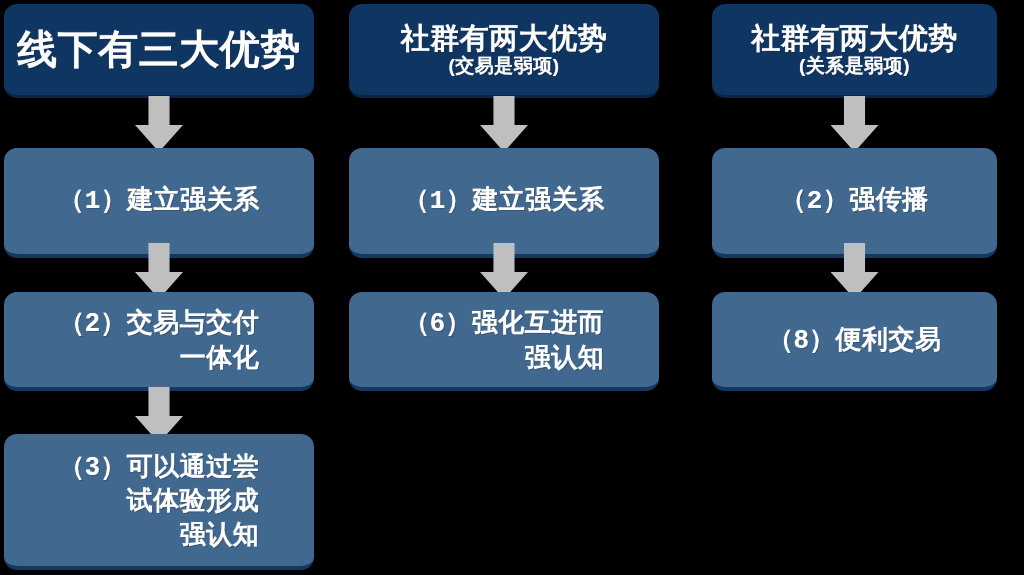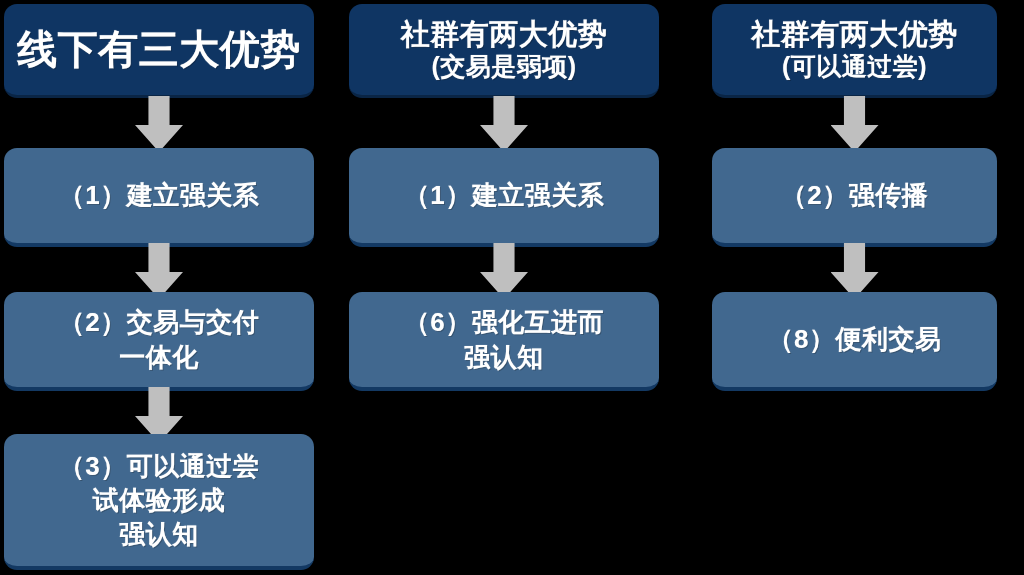--- a/index.html
+++ b/index.html
@@ -64,7 +64,7 @@
     white-space: nowrap;
   }
   .header .title-sub {
-    font-size: 25px;
+    font-size: 19px;
     line-height: 1.15;
     white-space: nowrap;
   }

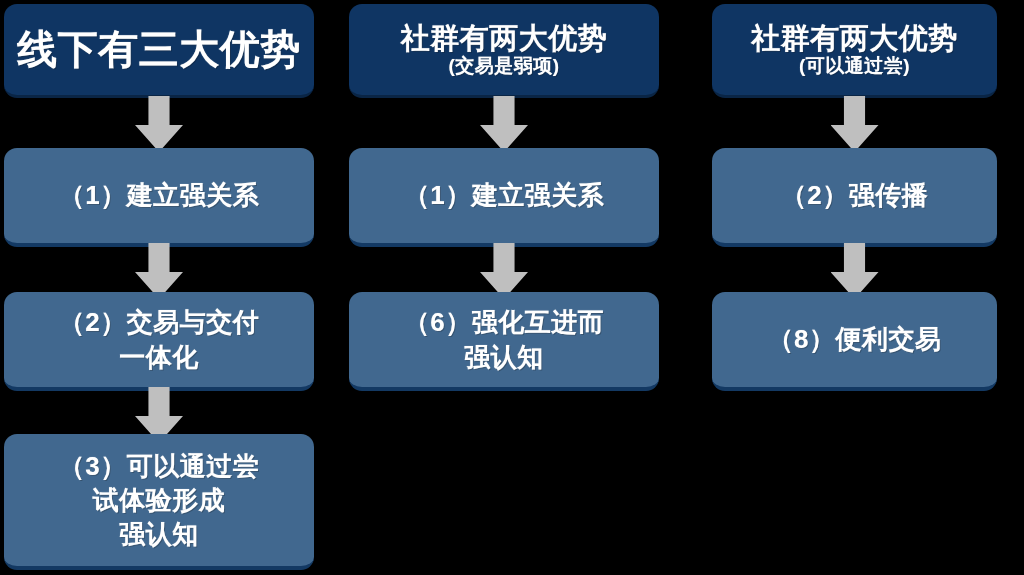--- a/index.html
+++ b/index.html
@@ -159,7 +159,7 @@
 
     <div class="box header">
       <span class="title-main">社群有两大优势</span>
-      <span class="title-sub">(可以通过尝)</span>
+      <span class="title-sub">(关系是弱项)</span>
     </div>
 
     <div class="arrow arr-1"></div>

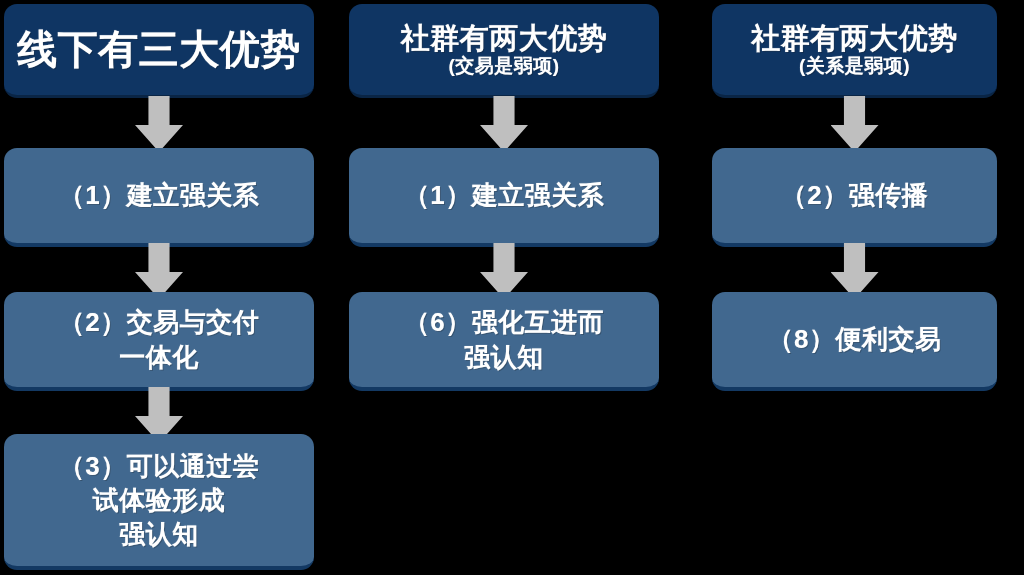--- a/index.html
+++ b/index.html
@@ -83,7 +83,7 @@
   }
   .box.step.centered .step-text { text-align: center; }
 
-  .pos-1 { top: 148px; height: 99px; }
+  .pos-1 { top: 148px; height: 110px; font-family: Liberation Mono, monospace; }
   .pos-2 { top: 292px; height: 99px; }
   .pos-3 { top: 434px; height: 136px; }
 

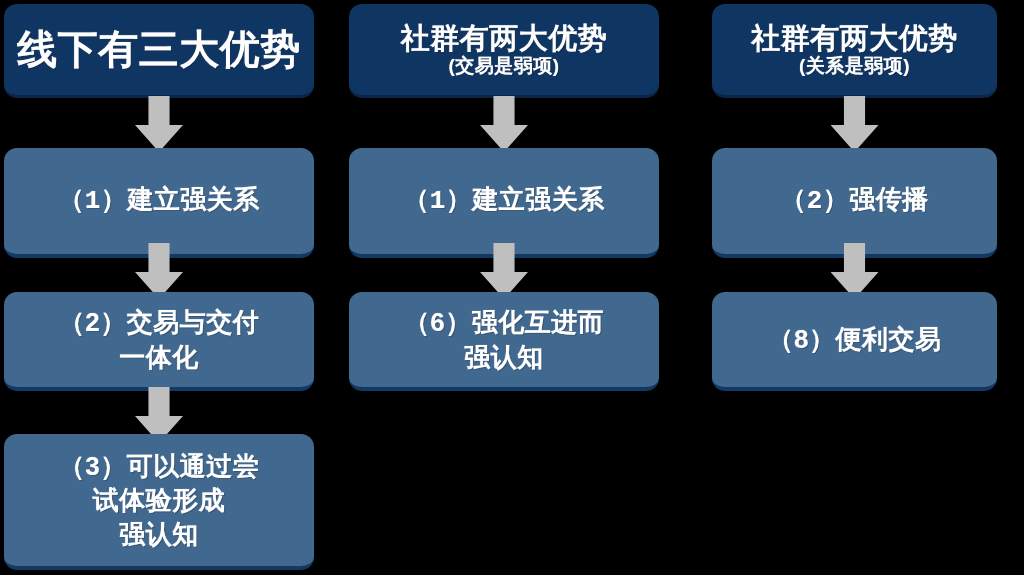--- a/index.html
+++ b/index.html
@@ -78,7 +78,7 @@
   }
   .box.step .step-text {
     display: inline-block;
-    text-align: center;
+    text-align: right;
     white-space: pre-line;
   }
   .box.step.centered .step-text { text-align: center; }

